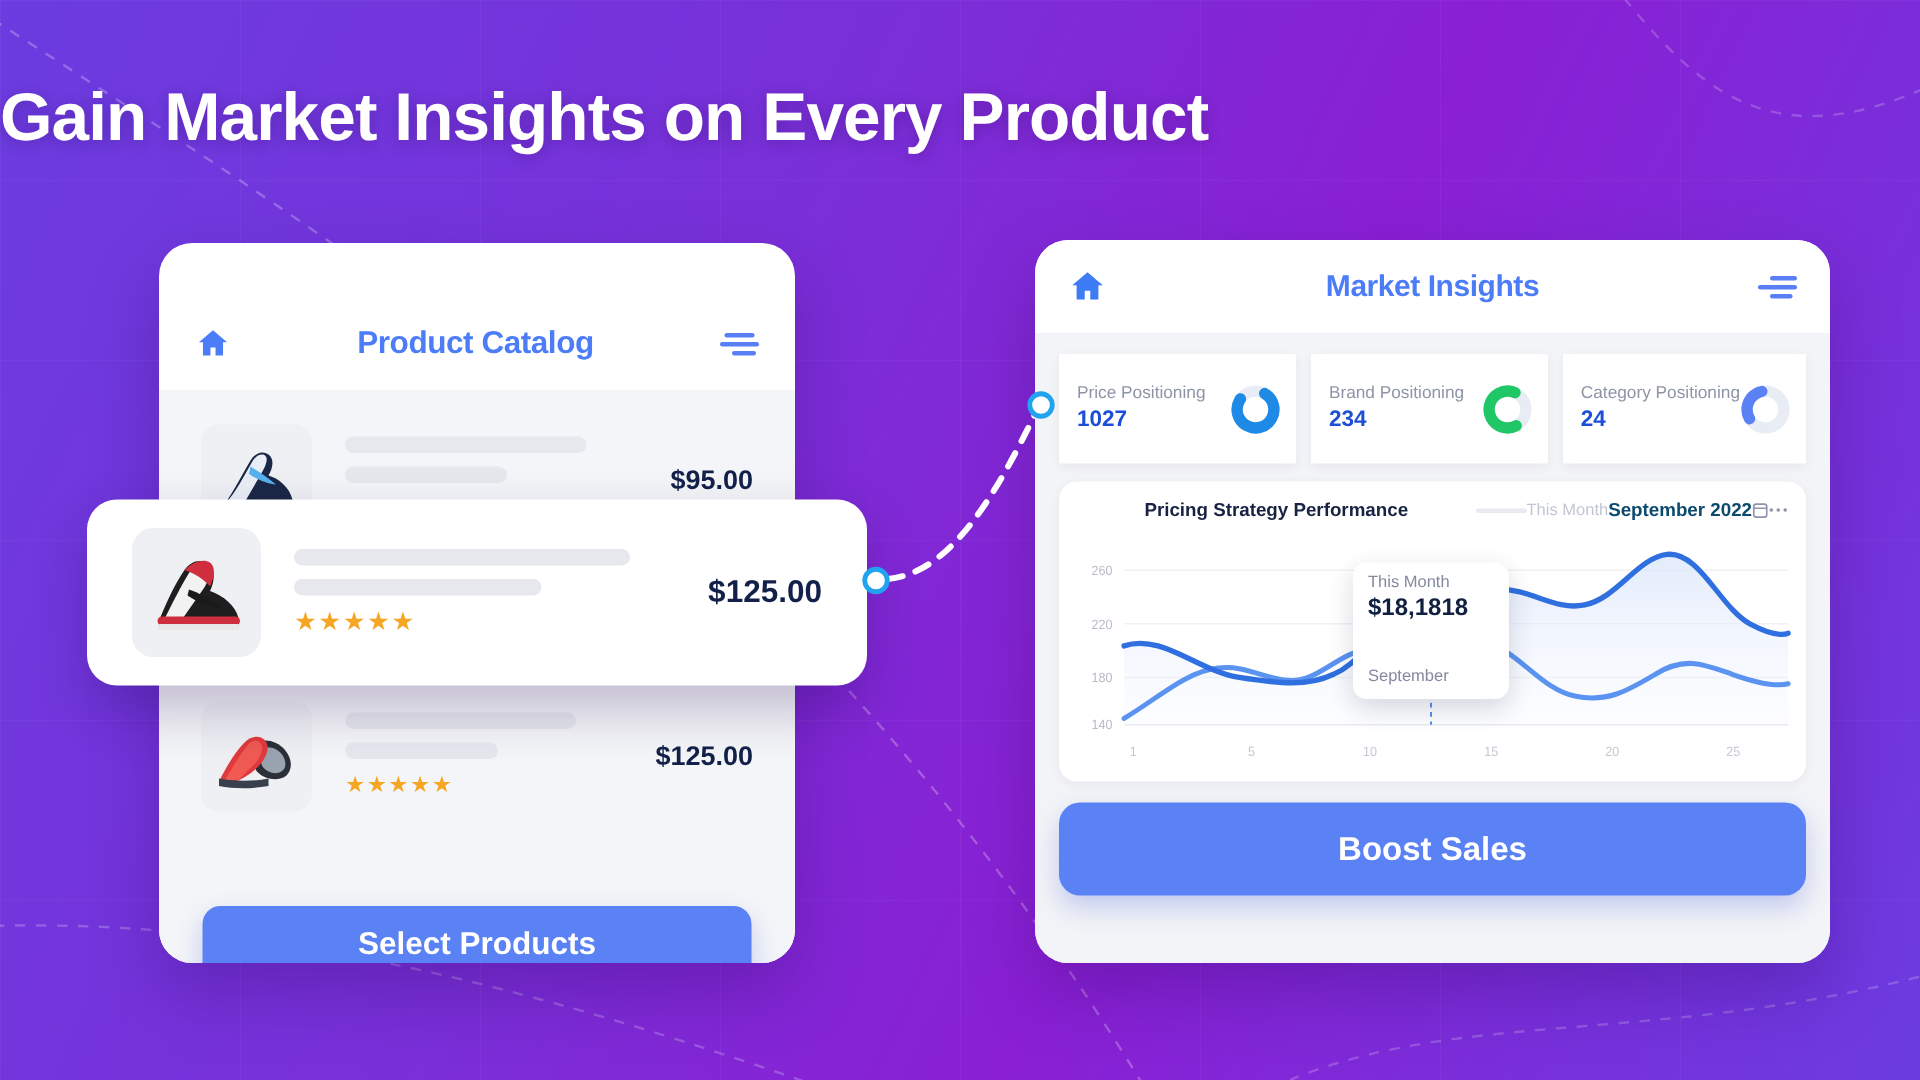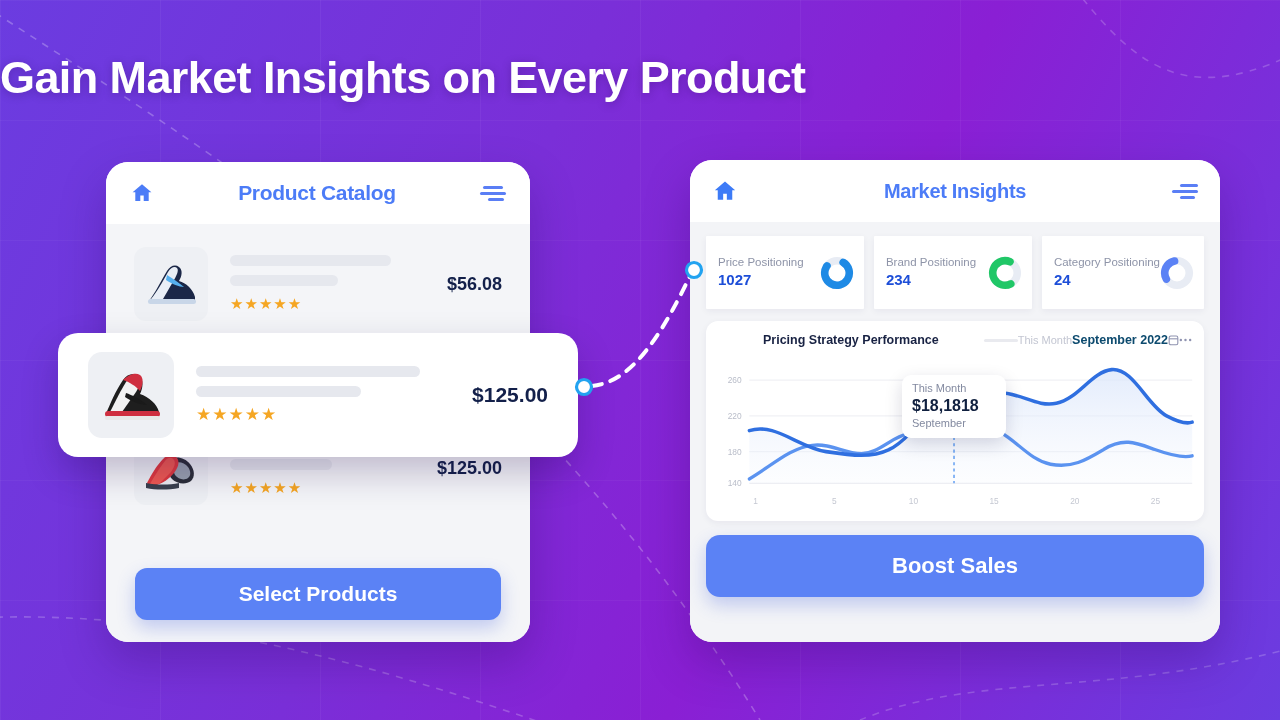--- a/index.html
+++ b/index.html
@@ -77,7 +77,7 @@
     left: 106px; top: 162px;
     width: 424px; height: 480px;
   }
-  #catalog-card .card-header { height: 62px; padding: 0 24px; }
+  #catalog-card .card-header { height: 62px; padding: 0 24px; margin-top: 36px; }
   #catalog-card .card-title { font-size: 21px; }
 
   .catalog-body {

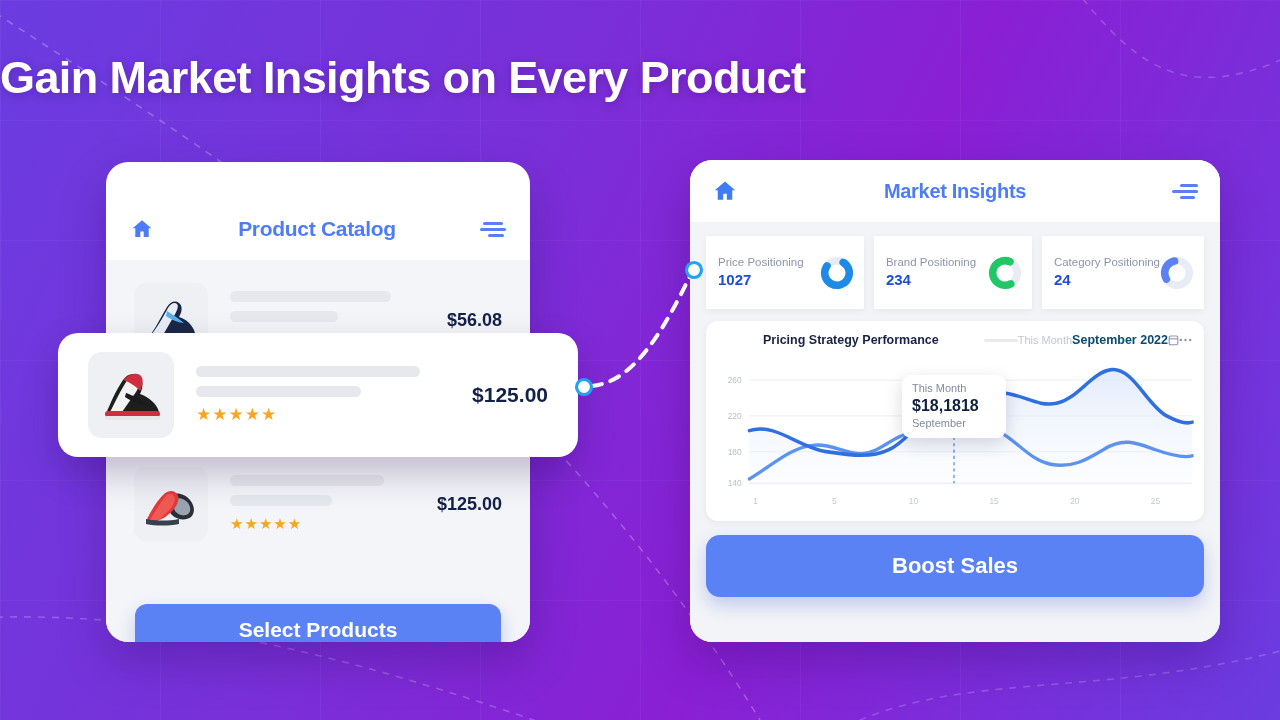--- a/index.html
+++ b/index.html
@@ -300,7 +300,7 @@
           <span class="skel w2" style="display:block;"></span>
           <span class="stars">★★★★★</span>
         </span>
-        <span class="price">$56.08</span>
+        <span class="price">$95.00</span>
       </div>
 
       <div class="product-row" style="visibility:hidden;"></div>

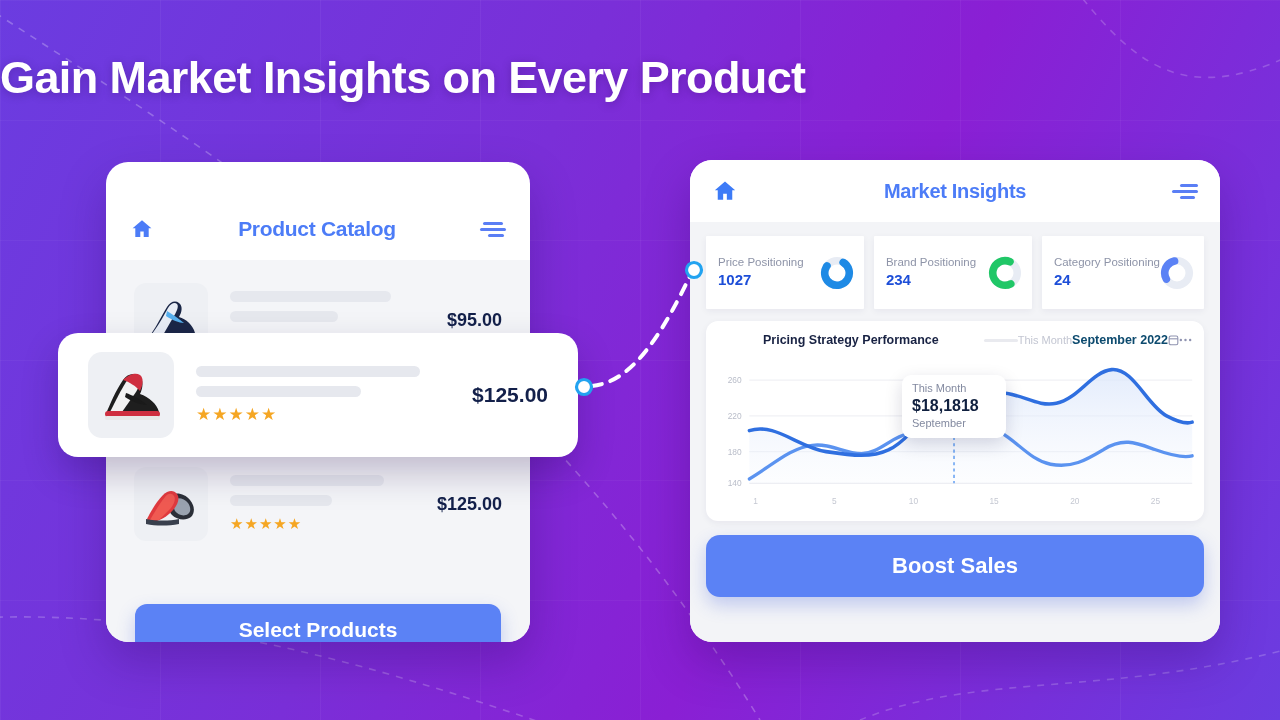--- a/index.html
+++ b/index.html
@@ -239,7 +239,7 @@
   }
   .tt-label { color: #838aa0; font-size: 11px; line-height: 1.25; }
   .tt-value { color: #10203f; font-size: 16px; font-weight: bold; line-height: 1.3; }
-  .tt-sub { color: #838aa0; font-size: 11px; line-height: 1.25; }
+  .tt-sub { color: #838aa0; font-size: 11px; line-height: 1.25; margin-top: 28px; }
 
   #boost-sales-button {
     margin: 14px 0 0 0;

